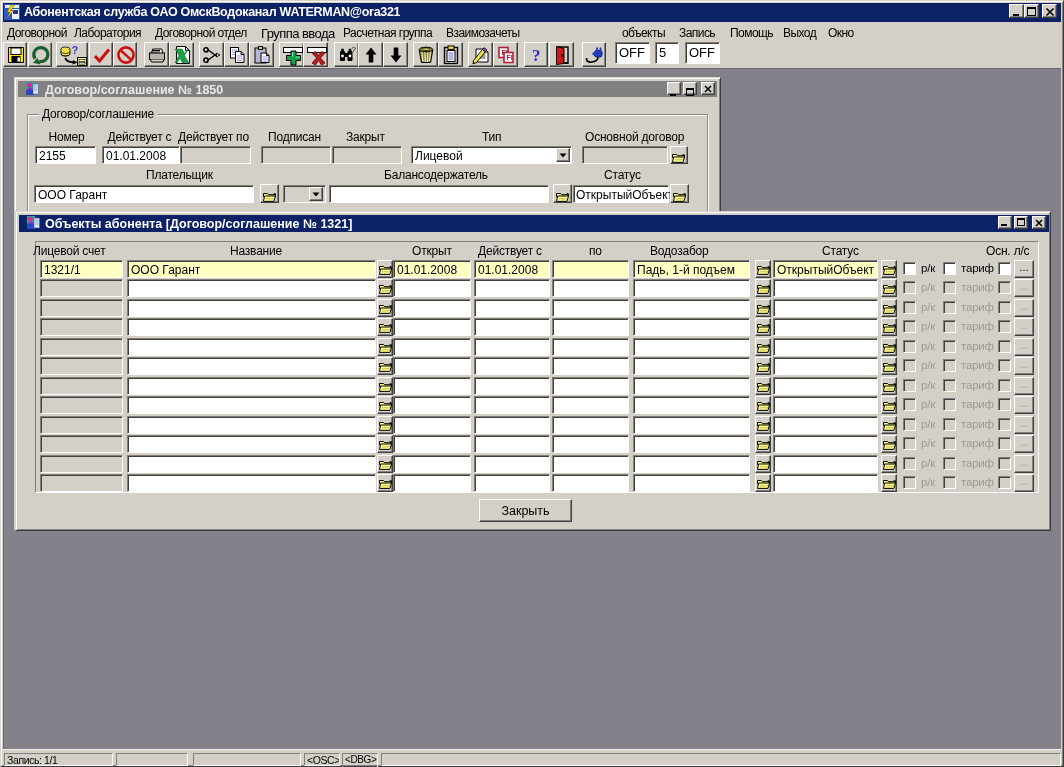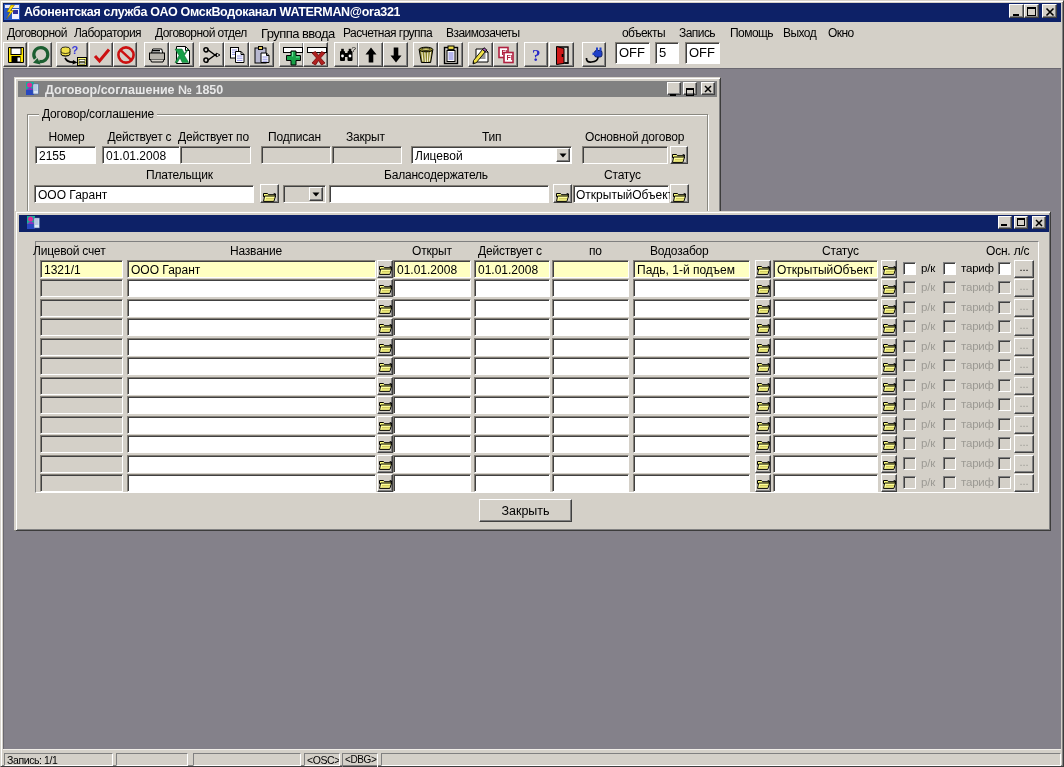--- a/index.html
+++ b/index.html
@@ -337,6 +337,7 @@
         <rect x="8" y="2" width="5.5" height="10" fill="#dce8f4" stroke="#4060a0" stroke-width="0.6"></rect>
         <path d="M9 4 h3.5 M9 6 h3.5 M9 8 h3.5" stroke="#7090c0" stroke-width="0.7"></path>
       </svg></div>
+<div class="a cap" style="left:29px;top:5px;font-size:12.5px">Объекты абонента [Договор/соглашение № 1321]</div>
 <div class="a raise" style="left:982px;top:4px;width:14px;height:13px">
       <div style="position:absolute;left:2px;top:7px;width:6px;height:2px;background:#000"></div>
     </div>

